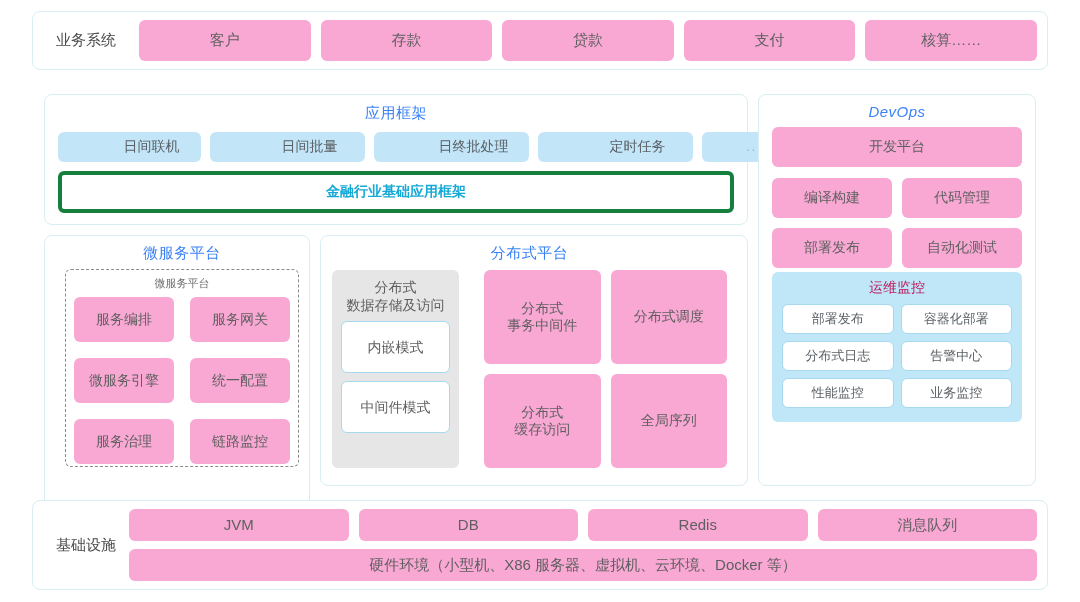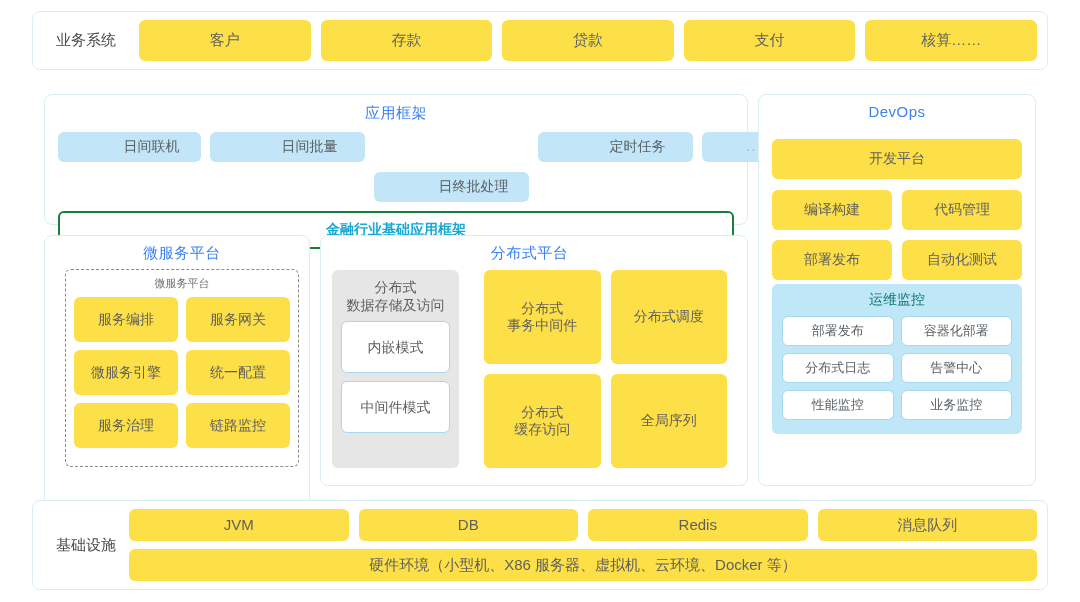--- a/index.html
+++ b/index.html
@@ -37,7 +37,7 @@
     color:#5f5f5f;
     white-space:pre-line;
   }
-  .chip.gray{background:#fde047;}
+  .chip.gray{background:#f9a8d4;}
   .chip.blue{background:#c2e5f8;color:#5a6166;padding-left:44px;}
   .chip.white-blue{
     background:#ffffff;

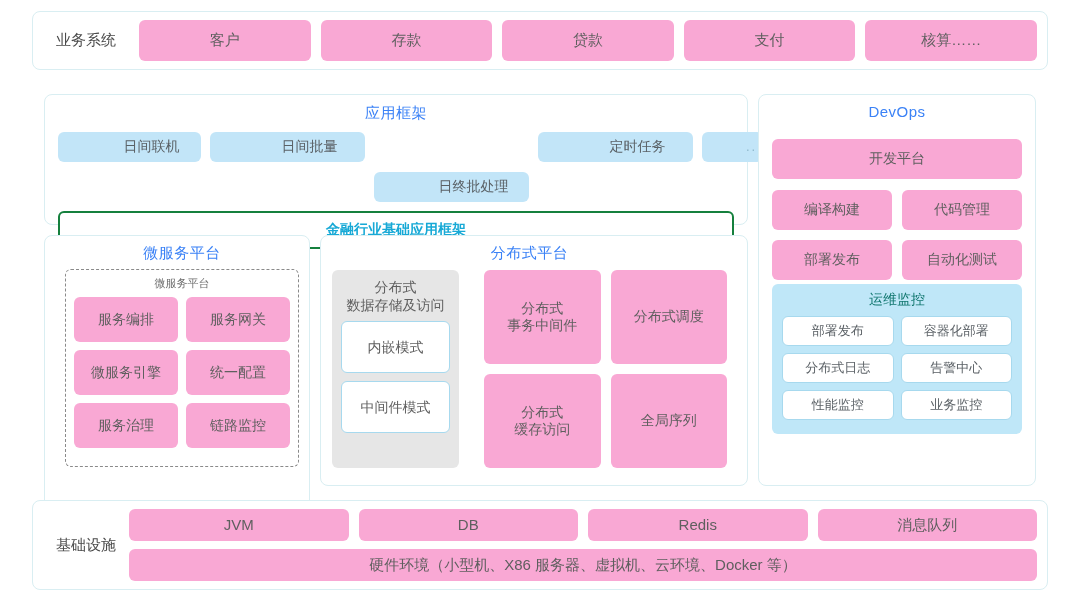--- a/index.html
+++ b/index.html
@@ -136,7 +136,7 @@
     position:absolute;left:0;top:0;width:278px;height:392px;
     padding:8px 13px 12px 13px;
   }
-  .devops .panel-title{margin-bottom:19px;}
+  .devops .panel-title{margin-bottom:7px;font-style:italic;}
   .devops .wide{height:40px;margin-bottom:11px;font-size:14px;}
   .dev-grid{display:grid;grid-template-columns:1fr 1fr;gap:10px;margin-bottom:4px;}
   .dev-grid .chip{height:40px;font-size:14px;}

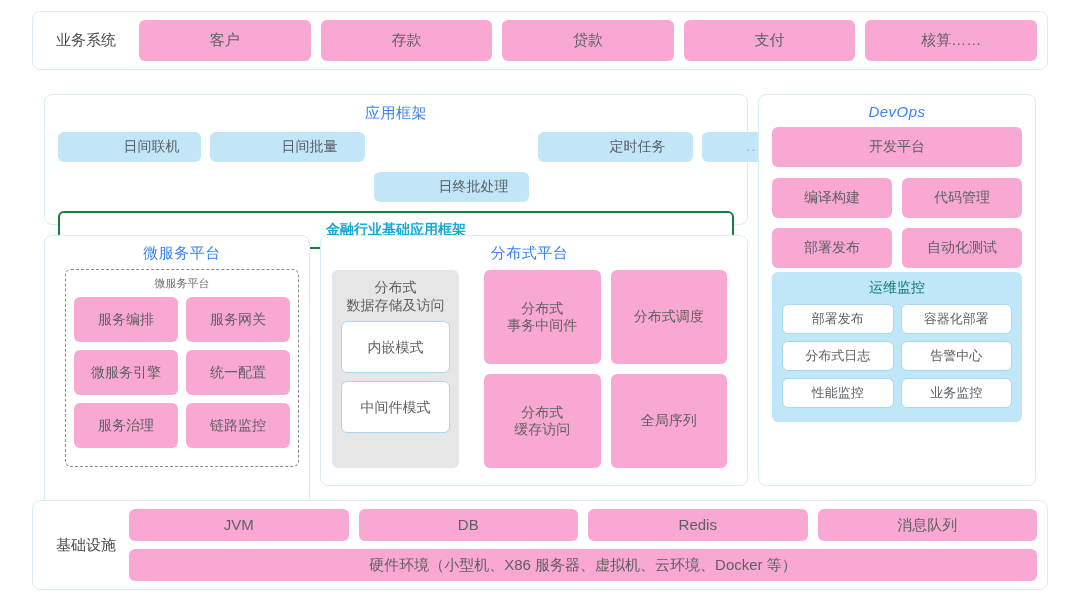--- a/index.html
+++ b/index.html
@@ -77,7 +77,7 @@
   .app-tags .chip{height:30px;}
   .app-tags .chip.t1{flex:0 0 143px;}
   .app-tags .chip.t2{flex:0 0 155px;}
-  .app-tags .chip.t3{flex:0 0 155px;margin-top:40px;}
+  .app-tags .chip.t3{flex:0 0 155px;}
   .app-tags .chip.t4{flex:0 0 155px;}
   .app-tags .chip.t5{flex:1;font-size:13px;letter-spacing:2px;color:#8fb9cc;}
   .fin-frame{

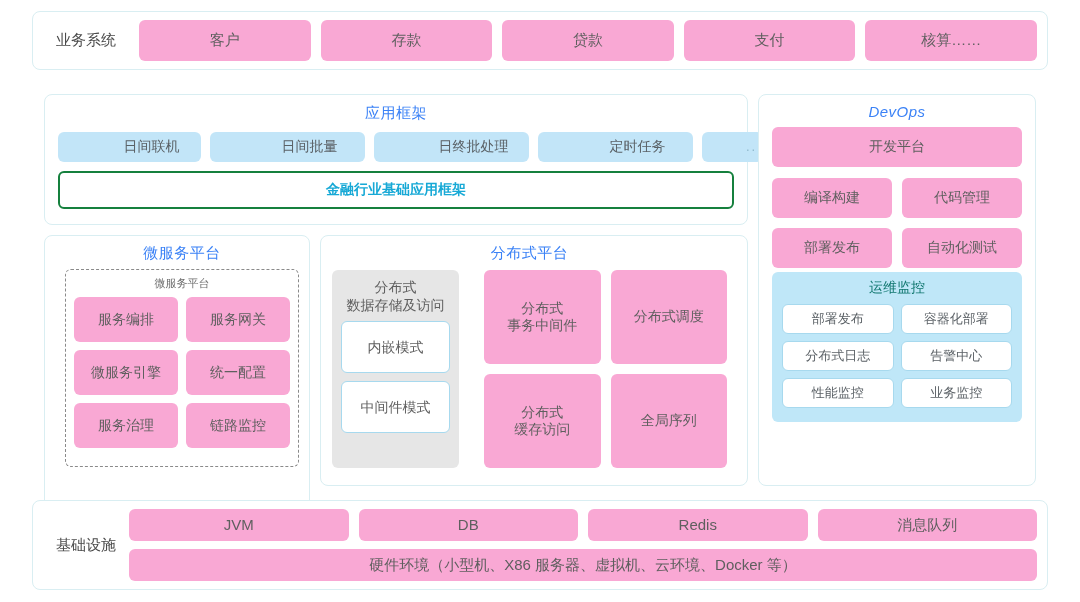--- a/index.html
+++ b/index.html
@@ -83,7 +83,7 @@
   .fin-frame{
     height:34px;
     display:flex;align-items:center;justify-content:center;
-    border:2px solid #15803d;
+    border:4px solid #15803d;
     border-radius:6px;
     background:#ffffff;
     color:#17a9d6;

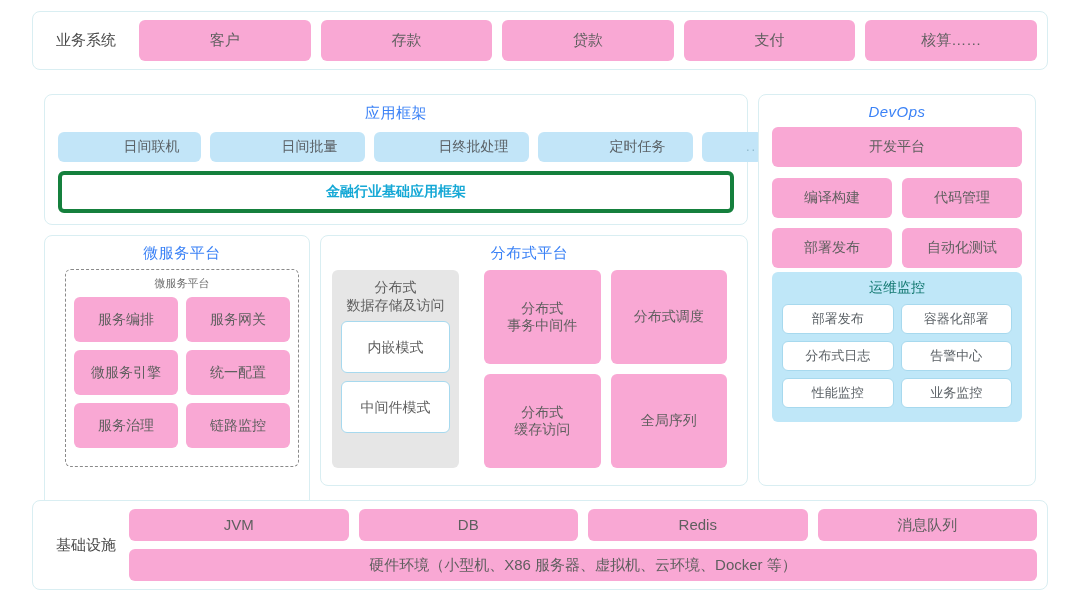--- a/index.html
+++ b/index.html
@@ -146,7 +146,7 @@
     padding:7px 10px 10px 10px;
     height:150px;box-sizing:border-box;
   }
-  .ops-title{text-align:center;font-size:14px;color:#0f766e;margin-bottom:7px;}
+  .ops-title{text-align:center;font-size:14px;color:#be185d;margin-bottom:7px;}
   .ops-grid{display:grid;grid-template-columns:1fr 1fr;gap:7px;}
   .ops-grid .chip{height:30px;font-size:13px;color:#5b6166;}
 

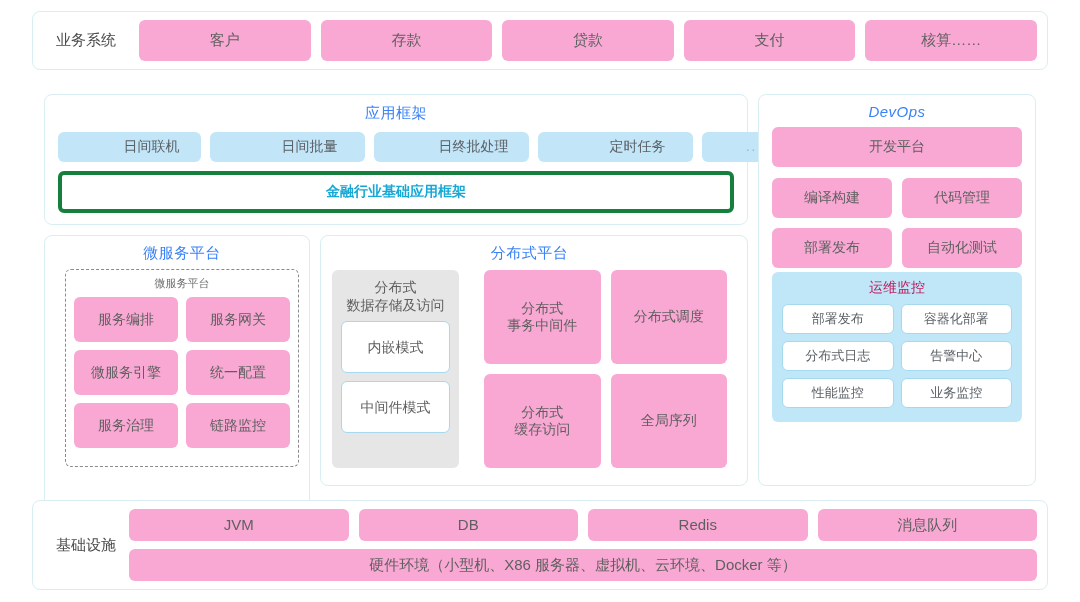--- a/index.html
+++ b/index.html
@@ -106,7 +106,7 @@
   .ms-sub{
     text-align:center;font-size:11px;color:#6d6d6d;margin-bottom:6px;
   }
-  .ms-grid{display:grid;grid-template-columns:1fr 1fr;gap:8px;}
+  .ms-grid{display:grid;grid-template-columns:1fr 1fr;gap:16px;}
   .ms-grid .chip{height:45px;font-size:14px;}
 
   

